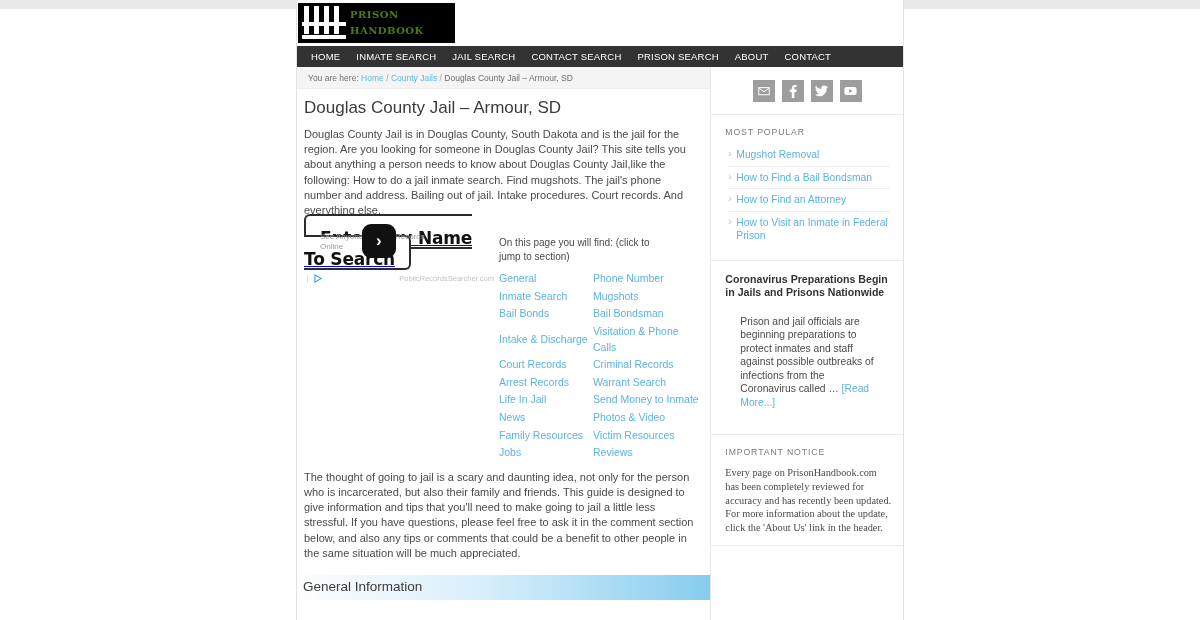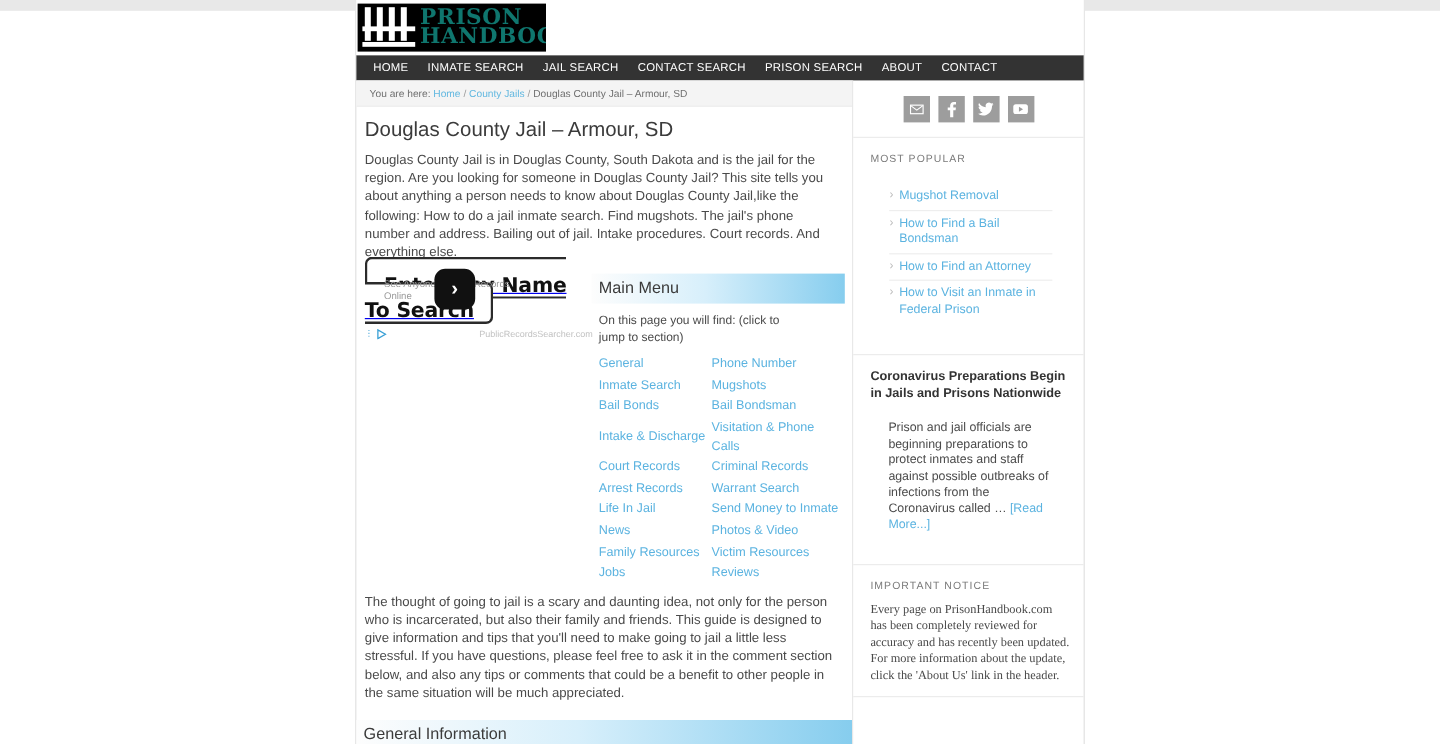--- a/index.html
+++ b/index.html
@@ -42,10 +42,10 @@
   #logo .rail.r2 { top:29px; }
   #logo .wordmark {
     position:absolute; left:52px; top:4px;
-    color:#0f766e;
+    color:#4d7c0f;
     font-family: "DejaVu Serif", serif;
     font-weight: 700;
-    font-size: 18px;
+    font-size: 10px;
     line-height: 16px;
     letter-spacing: 0.5px;
   }

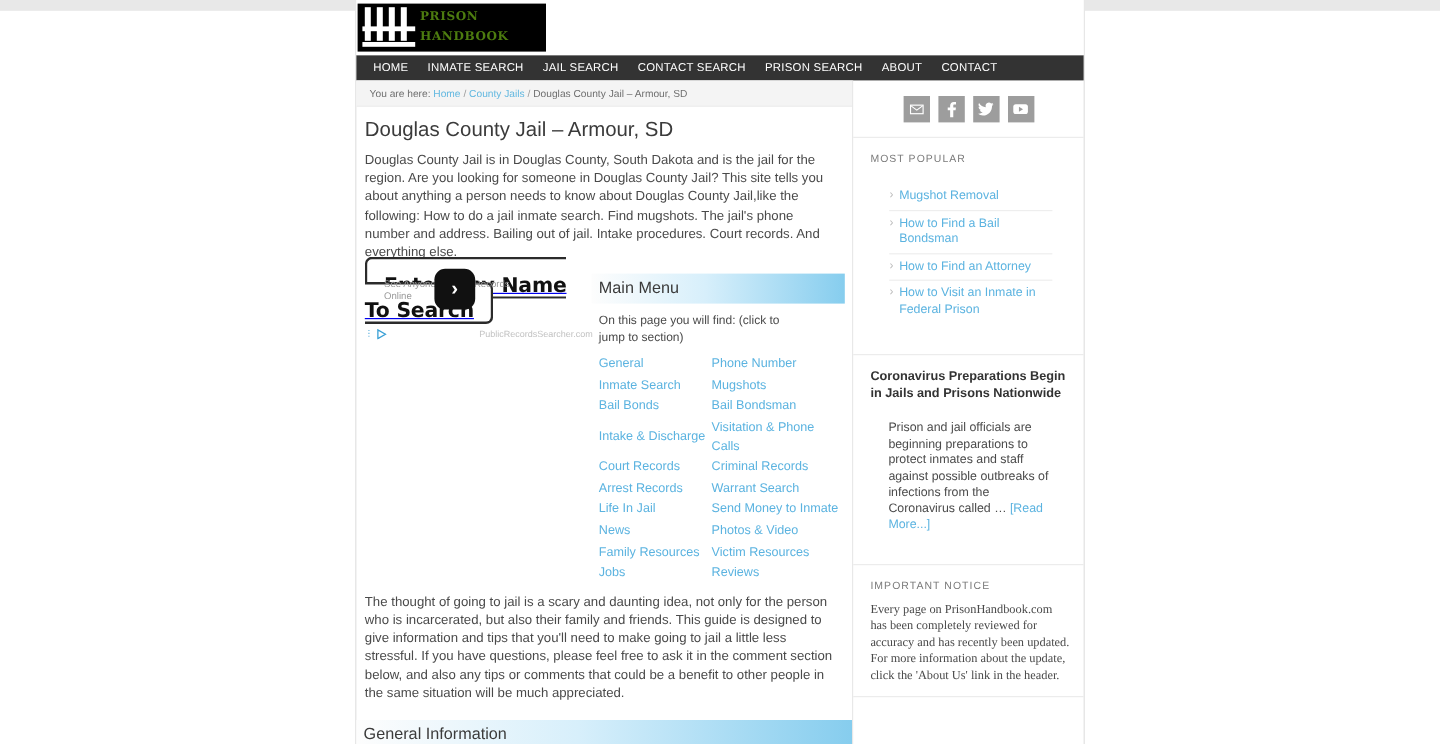--- a/index.html
+++ b/index.html
@@ -201,7 +201,7 @@
     margin: 0 0 7px 0;
     font-weight: 400;
   }
-  ul.popular { list-style: none; margin: 16px; padding: 0; }
+  ul.popular { list-style: none; margin: 3px; padding: 0; }
   ul.popular li {
     border-bottom: 1px solid #eeeeee;
     padding: 4px 0 4px 0;

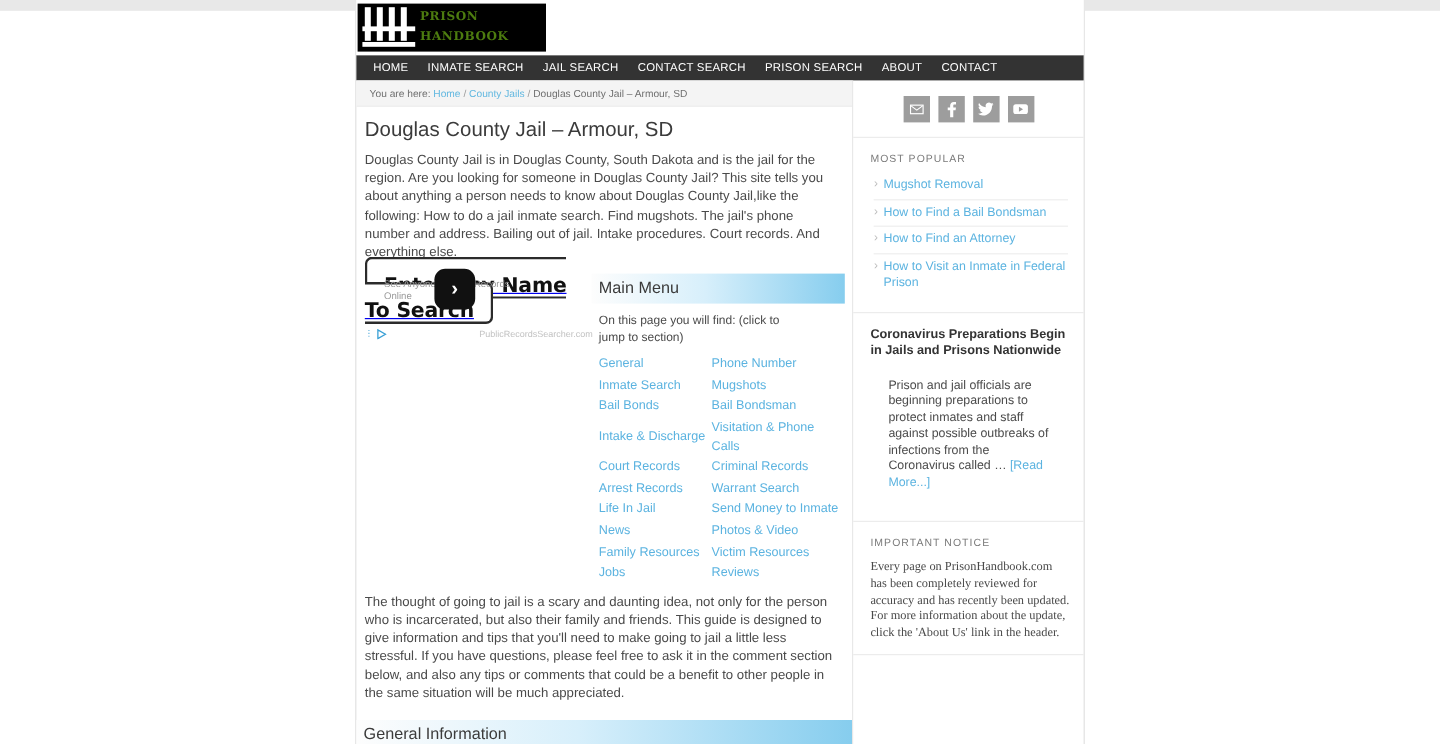--- a/index.html
+++ b/index.html
@@ -317,7 +317,6 @@
         </div>
 
         <div id="menu-col">
-          <h2 class="section-heading">Main Menu</h2>
           <p id="menu-intro">On this page you will find: (click to jump to section)</p>
           <div id="menu-links">
             <span class="mlcell">

